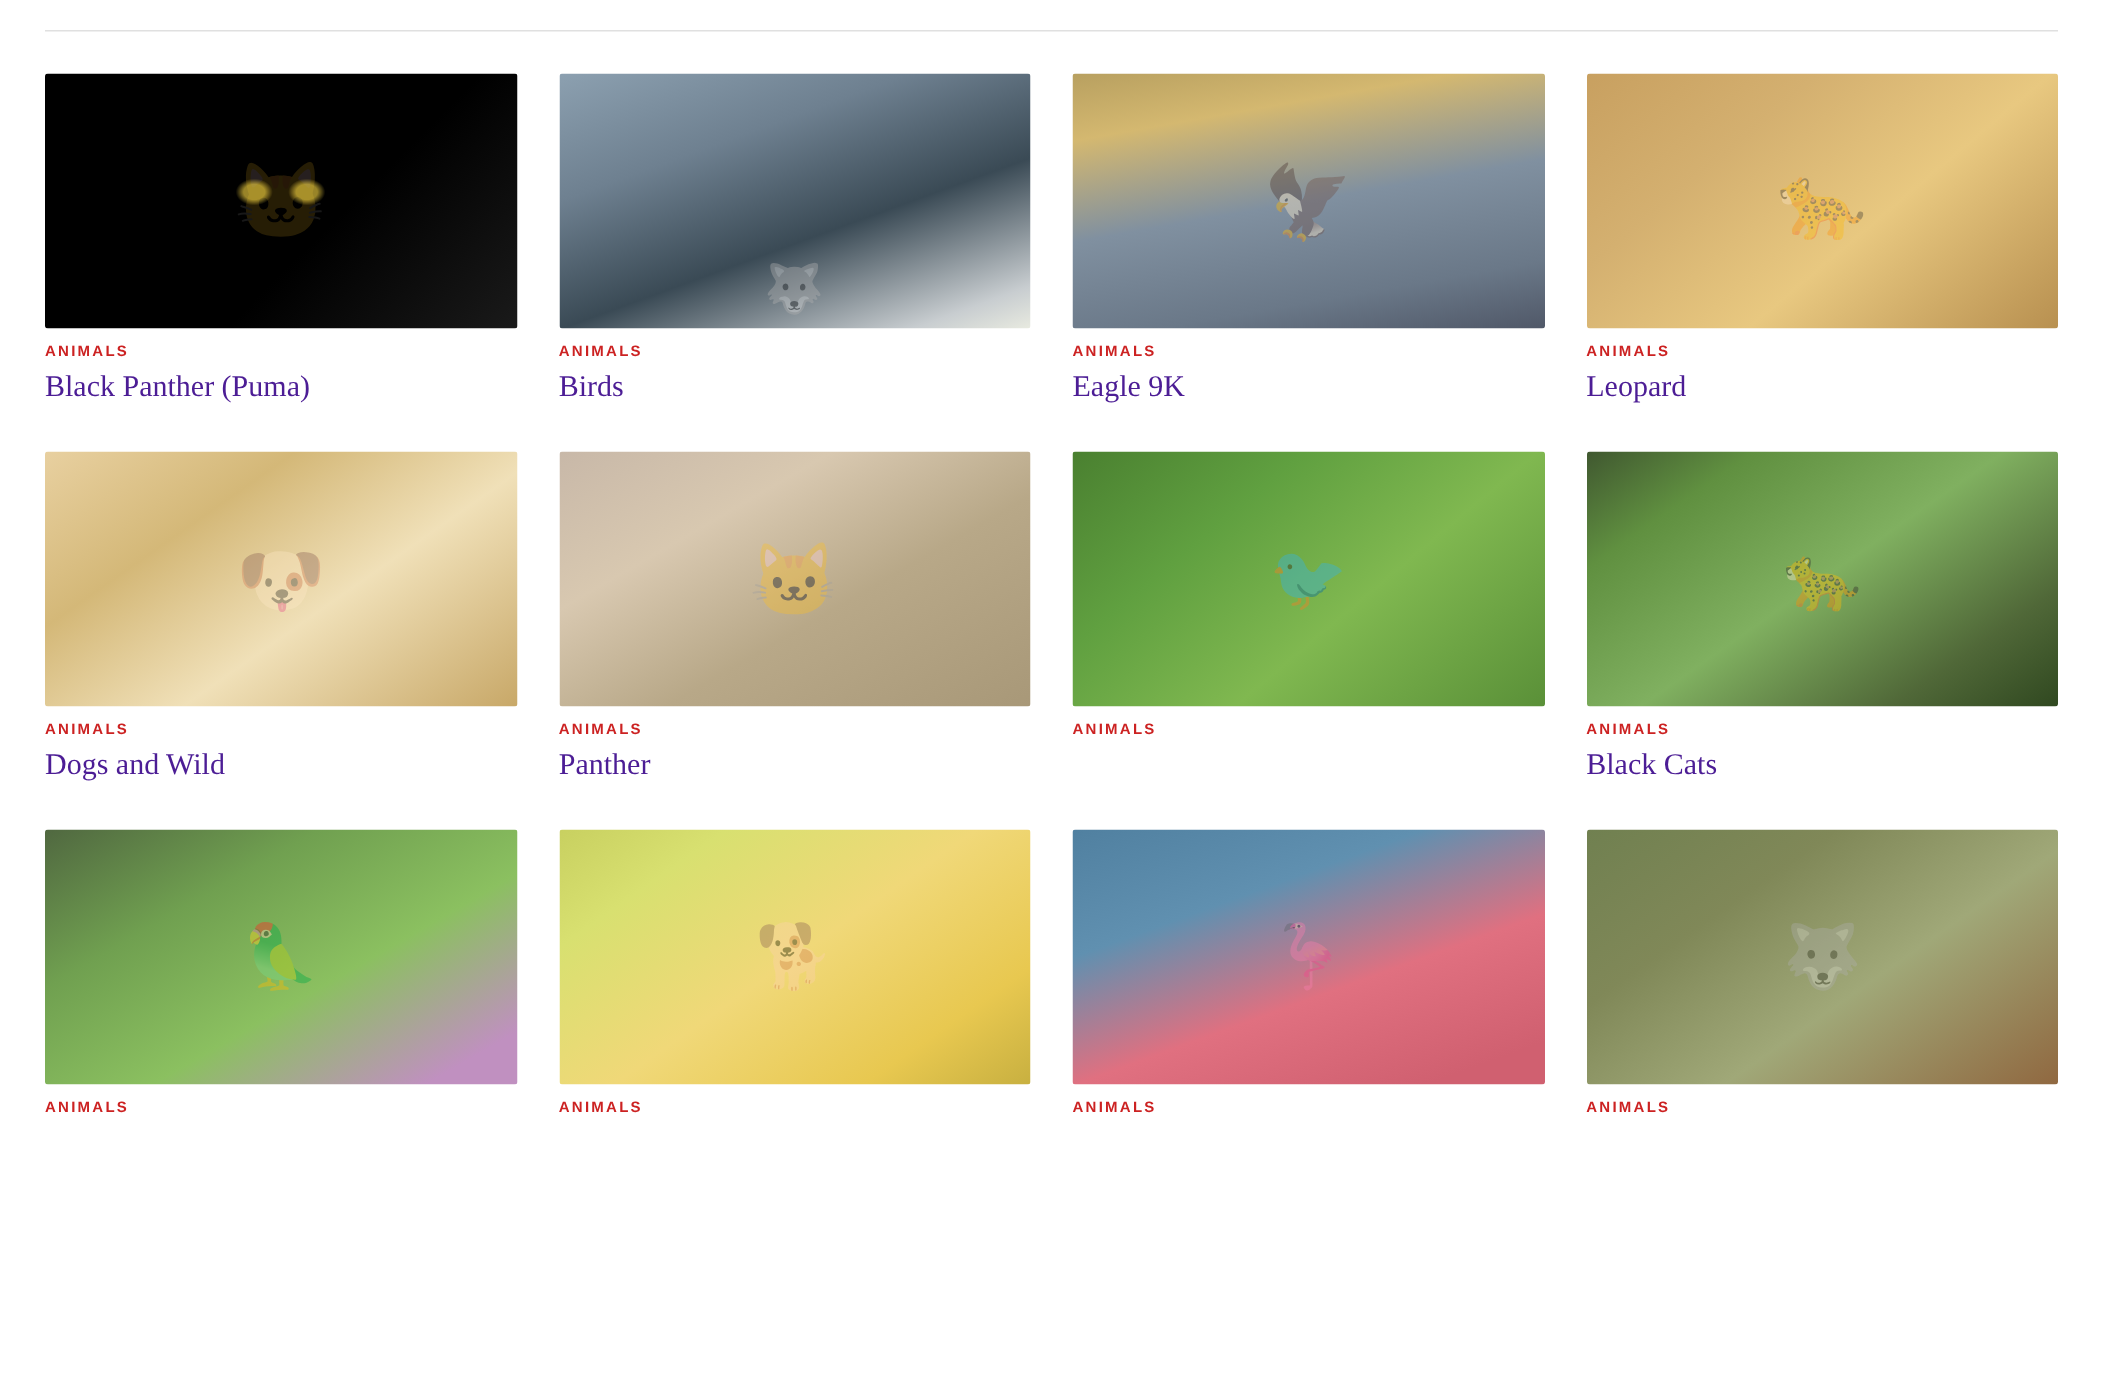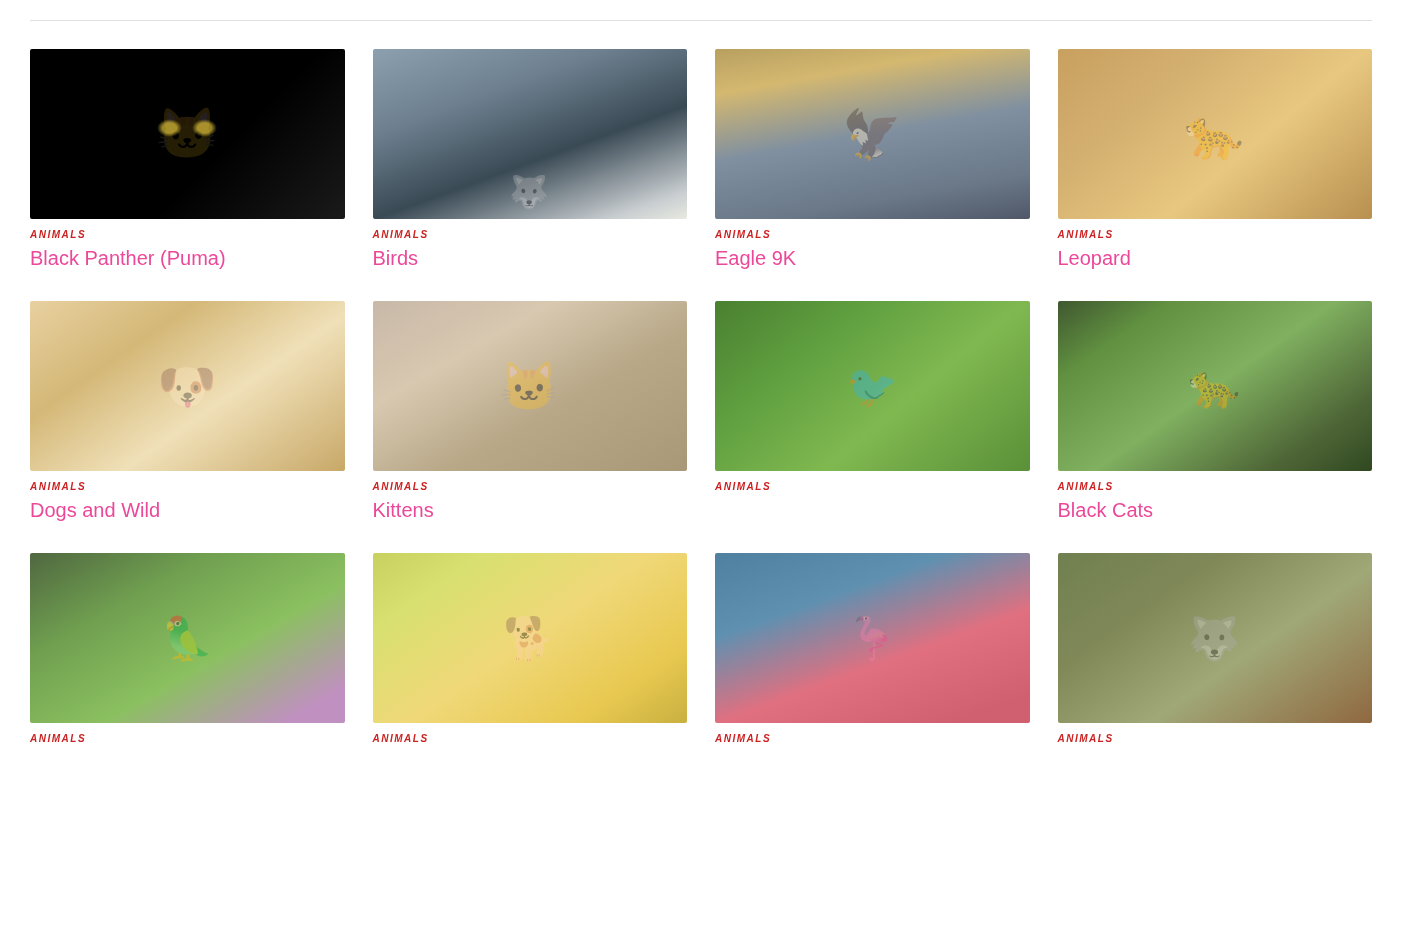--- a/index.html
+++ b/index.html
@@ -95,7 +95,6 @@
       color: #cc2222;
       margin-bottom: 5px;
       font-family: Arial, sans-serif;
-      font-style: italic;
     }
     .card-title {
       font-size: 20px;

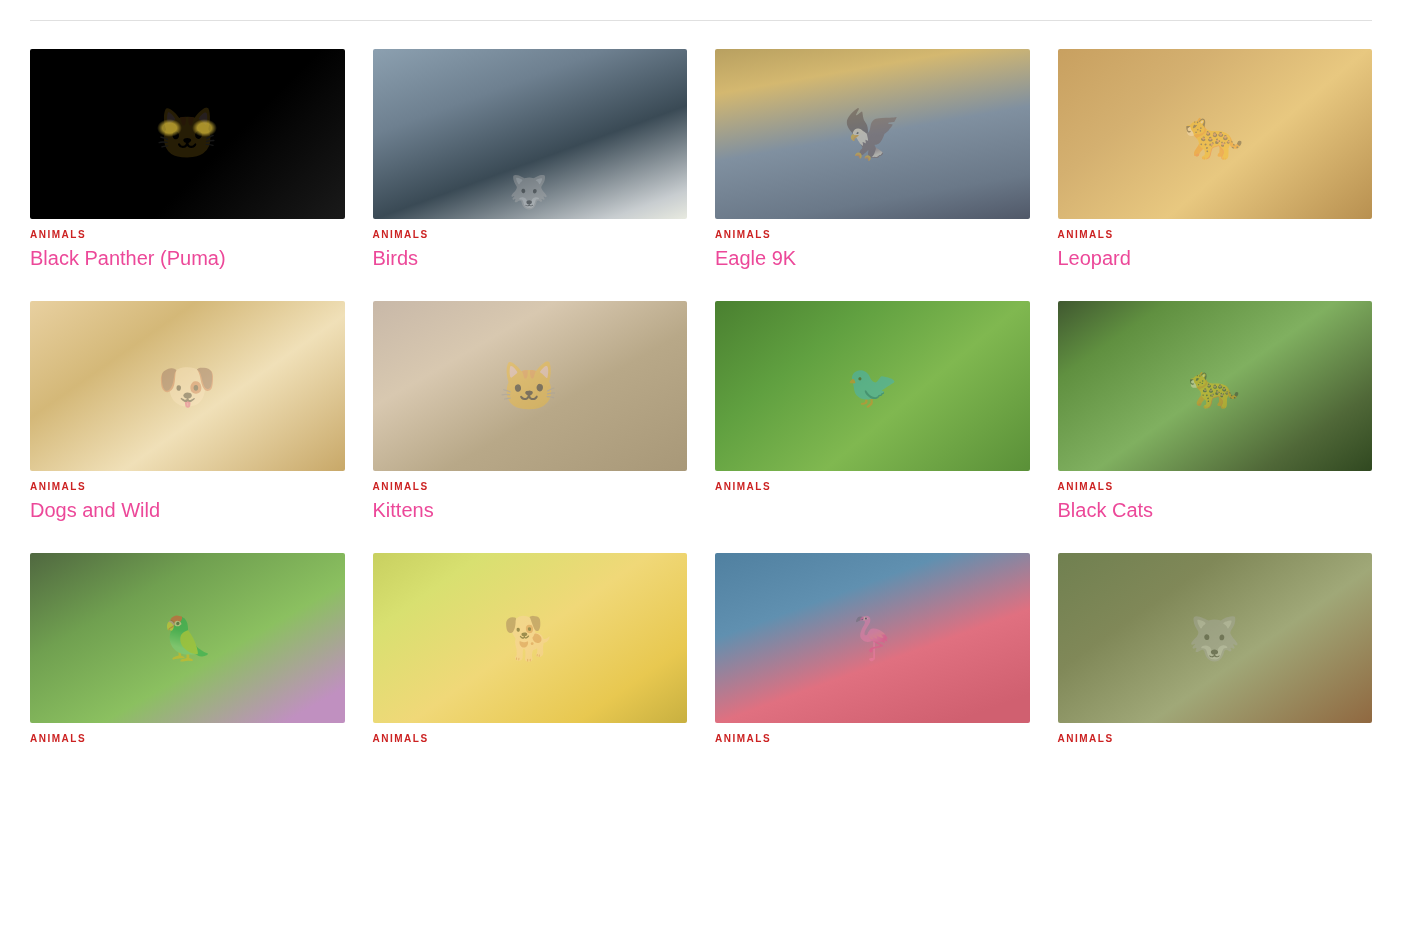--- a/index.html
+++ b/index.html
@@ -99,9 +99,9 @@
     .card-title {
       font-size: 20px;
       font-weight: 400;
-      color: #ec4899;
+      color: #4c1d95;
       line-height: 1.3;
-      font-family: Liberation Sans, sans-serif;
+      font-family: Liberation Serif, serif;
     }
     .divider {
       border: none;

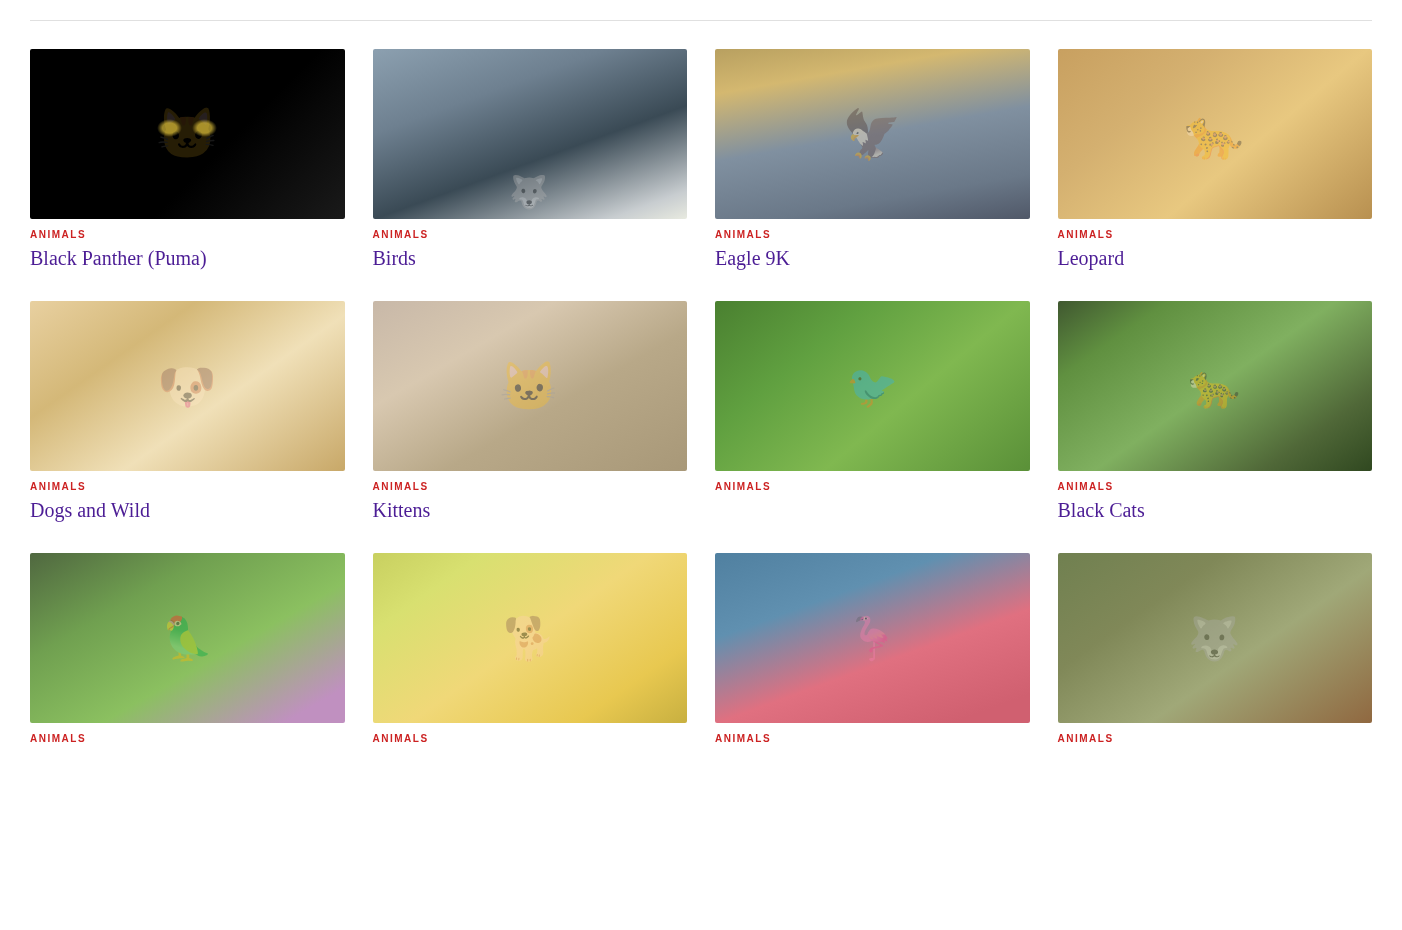--- a/index.html
+++ b/index.html
@@ -173,7 +173,7 @@
       </div>
     </div>
     <span class="card-category">ANIMALS</span>
-    <span class="card-title">Kittens</span>
+    <span class="card-title">Panther</span>
   </div>
 
   <div class="card">

